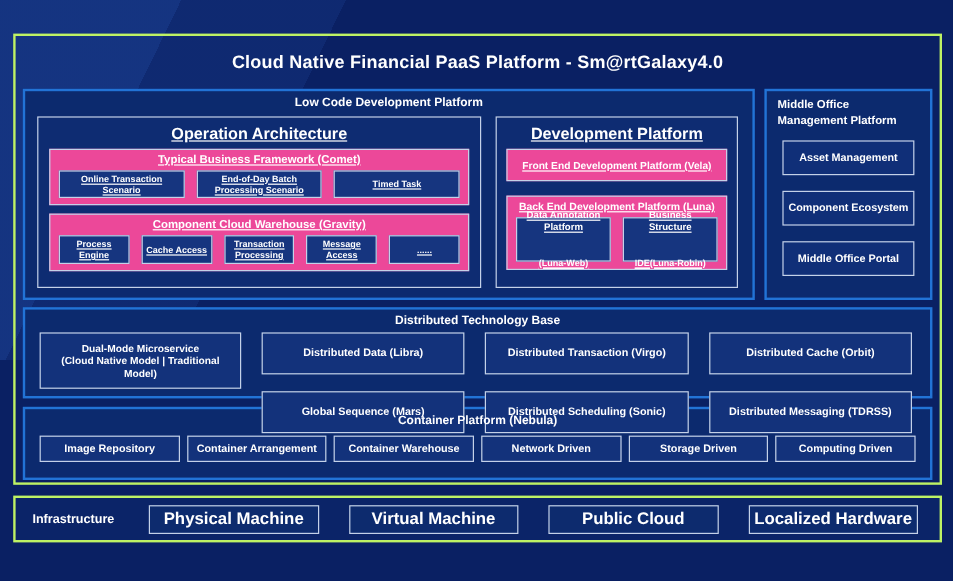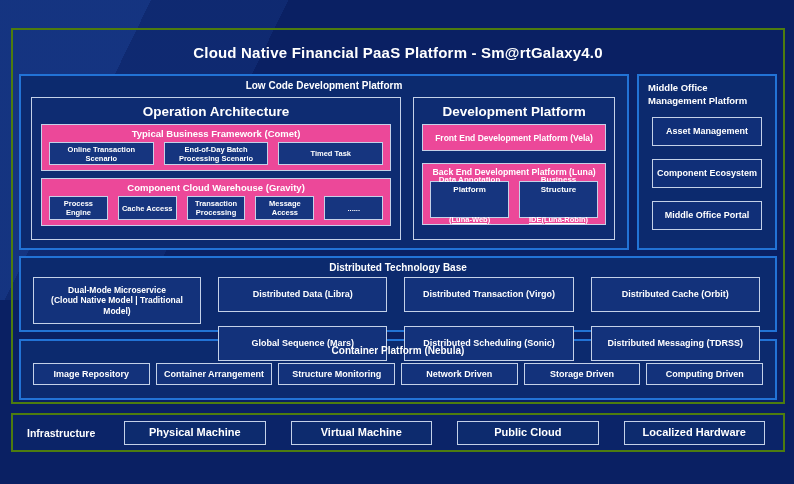--- a/index.html
+++ b/index.html
@@ -25,7 +25,7 @@
 
   .frame {
     position: absolute;
-    border: 2px solid #4d7c0f;
+    border: 2px solid #bef264;
     background: transparent;
   }
   #main-frame { left: 11px; top: 28px; width: 774px; height: 376px; padding: 0 6px; }

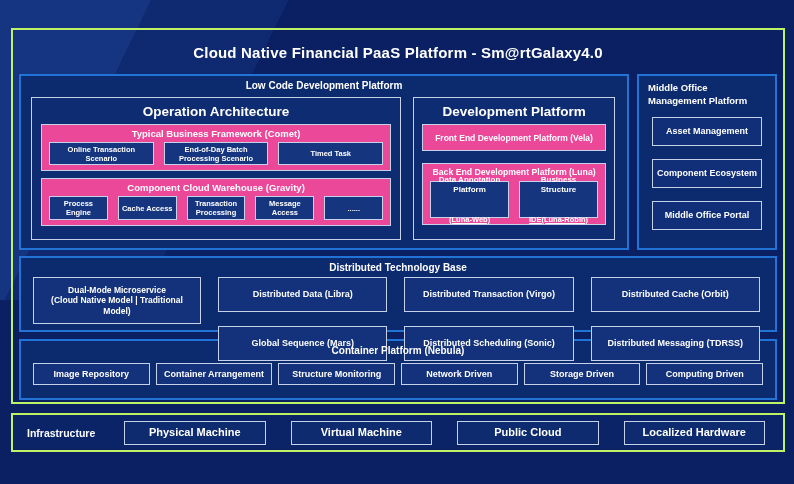--- a/index.html
+++ b/index.html
@@ -65,7 +65,7 @@
   #low-code { flex: 1; display: flex; flex-direction: column; }
   #low-code-body { display: flex; gap: 12px; flex: 1; padding: 6px 12px 8px 10px; }
 
-  .arch-panel { background: #0E2C72; display: flex; flex-direction: column; }
+  .arch-panel { background: #0E2C72; display: flex; flex-direction: column; text-decoration: underline; }
   #operation-arch { flex: 372 0 0; }
   #dev-platform { flex: 202 0 0; }
   .arch-title {

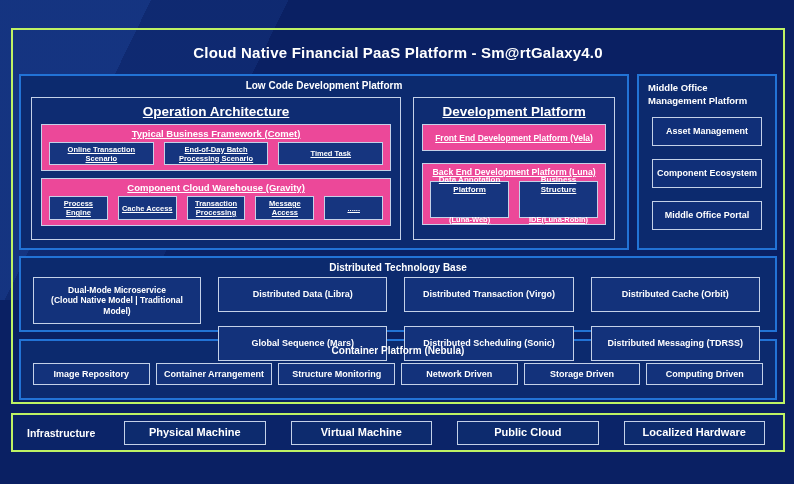--- a/index.html
+++ b/index.html
@@ -216,7 +216,7 @@
     <div class="cp-items">
       <div class="item">Image Repository</div>
       <div class="item">Container Arrangement</div>
-      <div class="item">Structure Monitoring</div>
+      <div class="item">Container Warehouse</div>
       <div class="item">Network Driven</div>
       <div class="item">Storage Driven</div>
       <div class="item">Computing Driven</div>

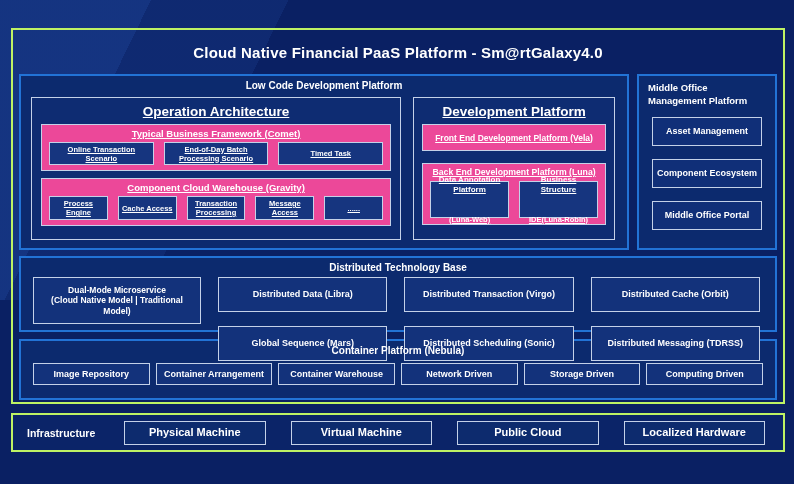--- a/index.html
+++ b/index.html
@@ -126,7 +126,7 @@
     padding: 0 18px 0 14px; gap: 25px;
   }
   .infra-label { font-size: 10.5px; font-weight: 700; width: 72px; flex: none; }
-  .infra-row .item { flex: 1; height: 24px; font-size: 11px; background: #0D2B6E; }
+  .infra-row .item { flex: 1; height: 24px; font-size: 14px; background: #0D2B6E; }
 </style>
 </head>
 <body>

